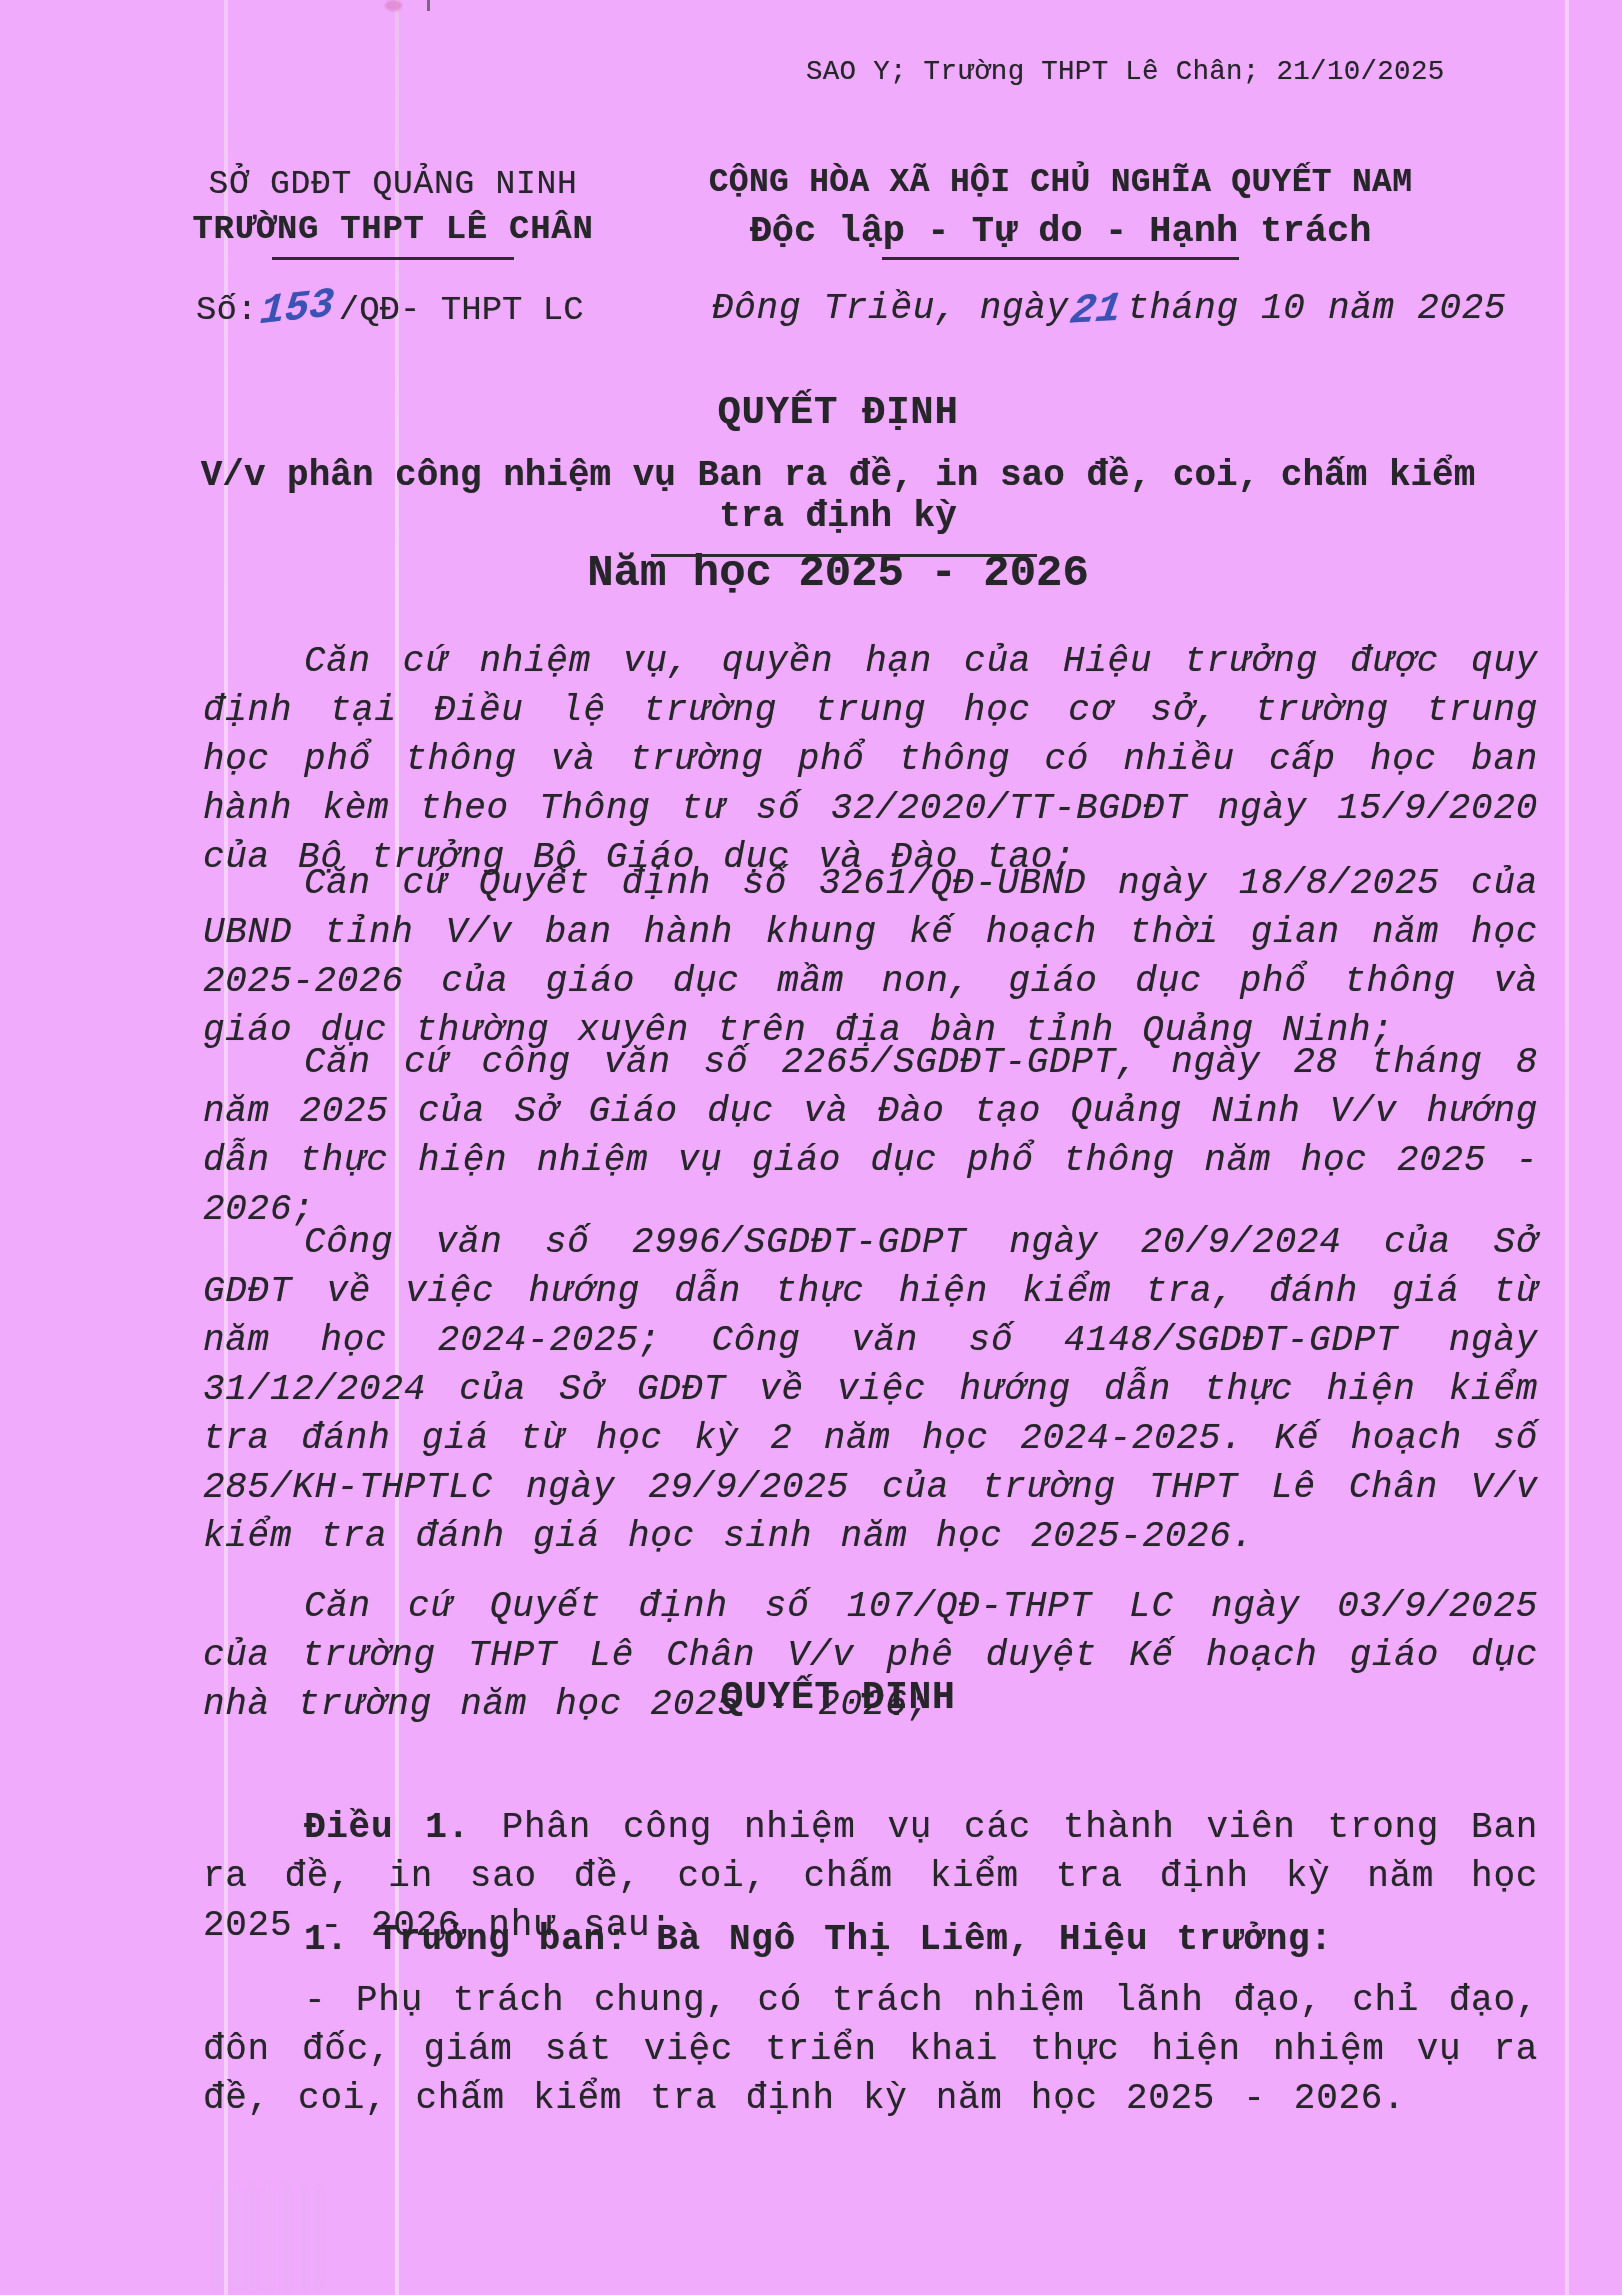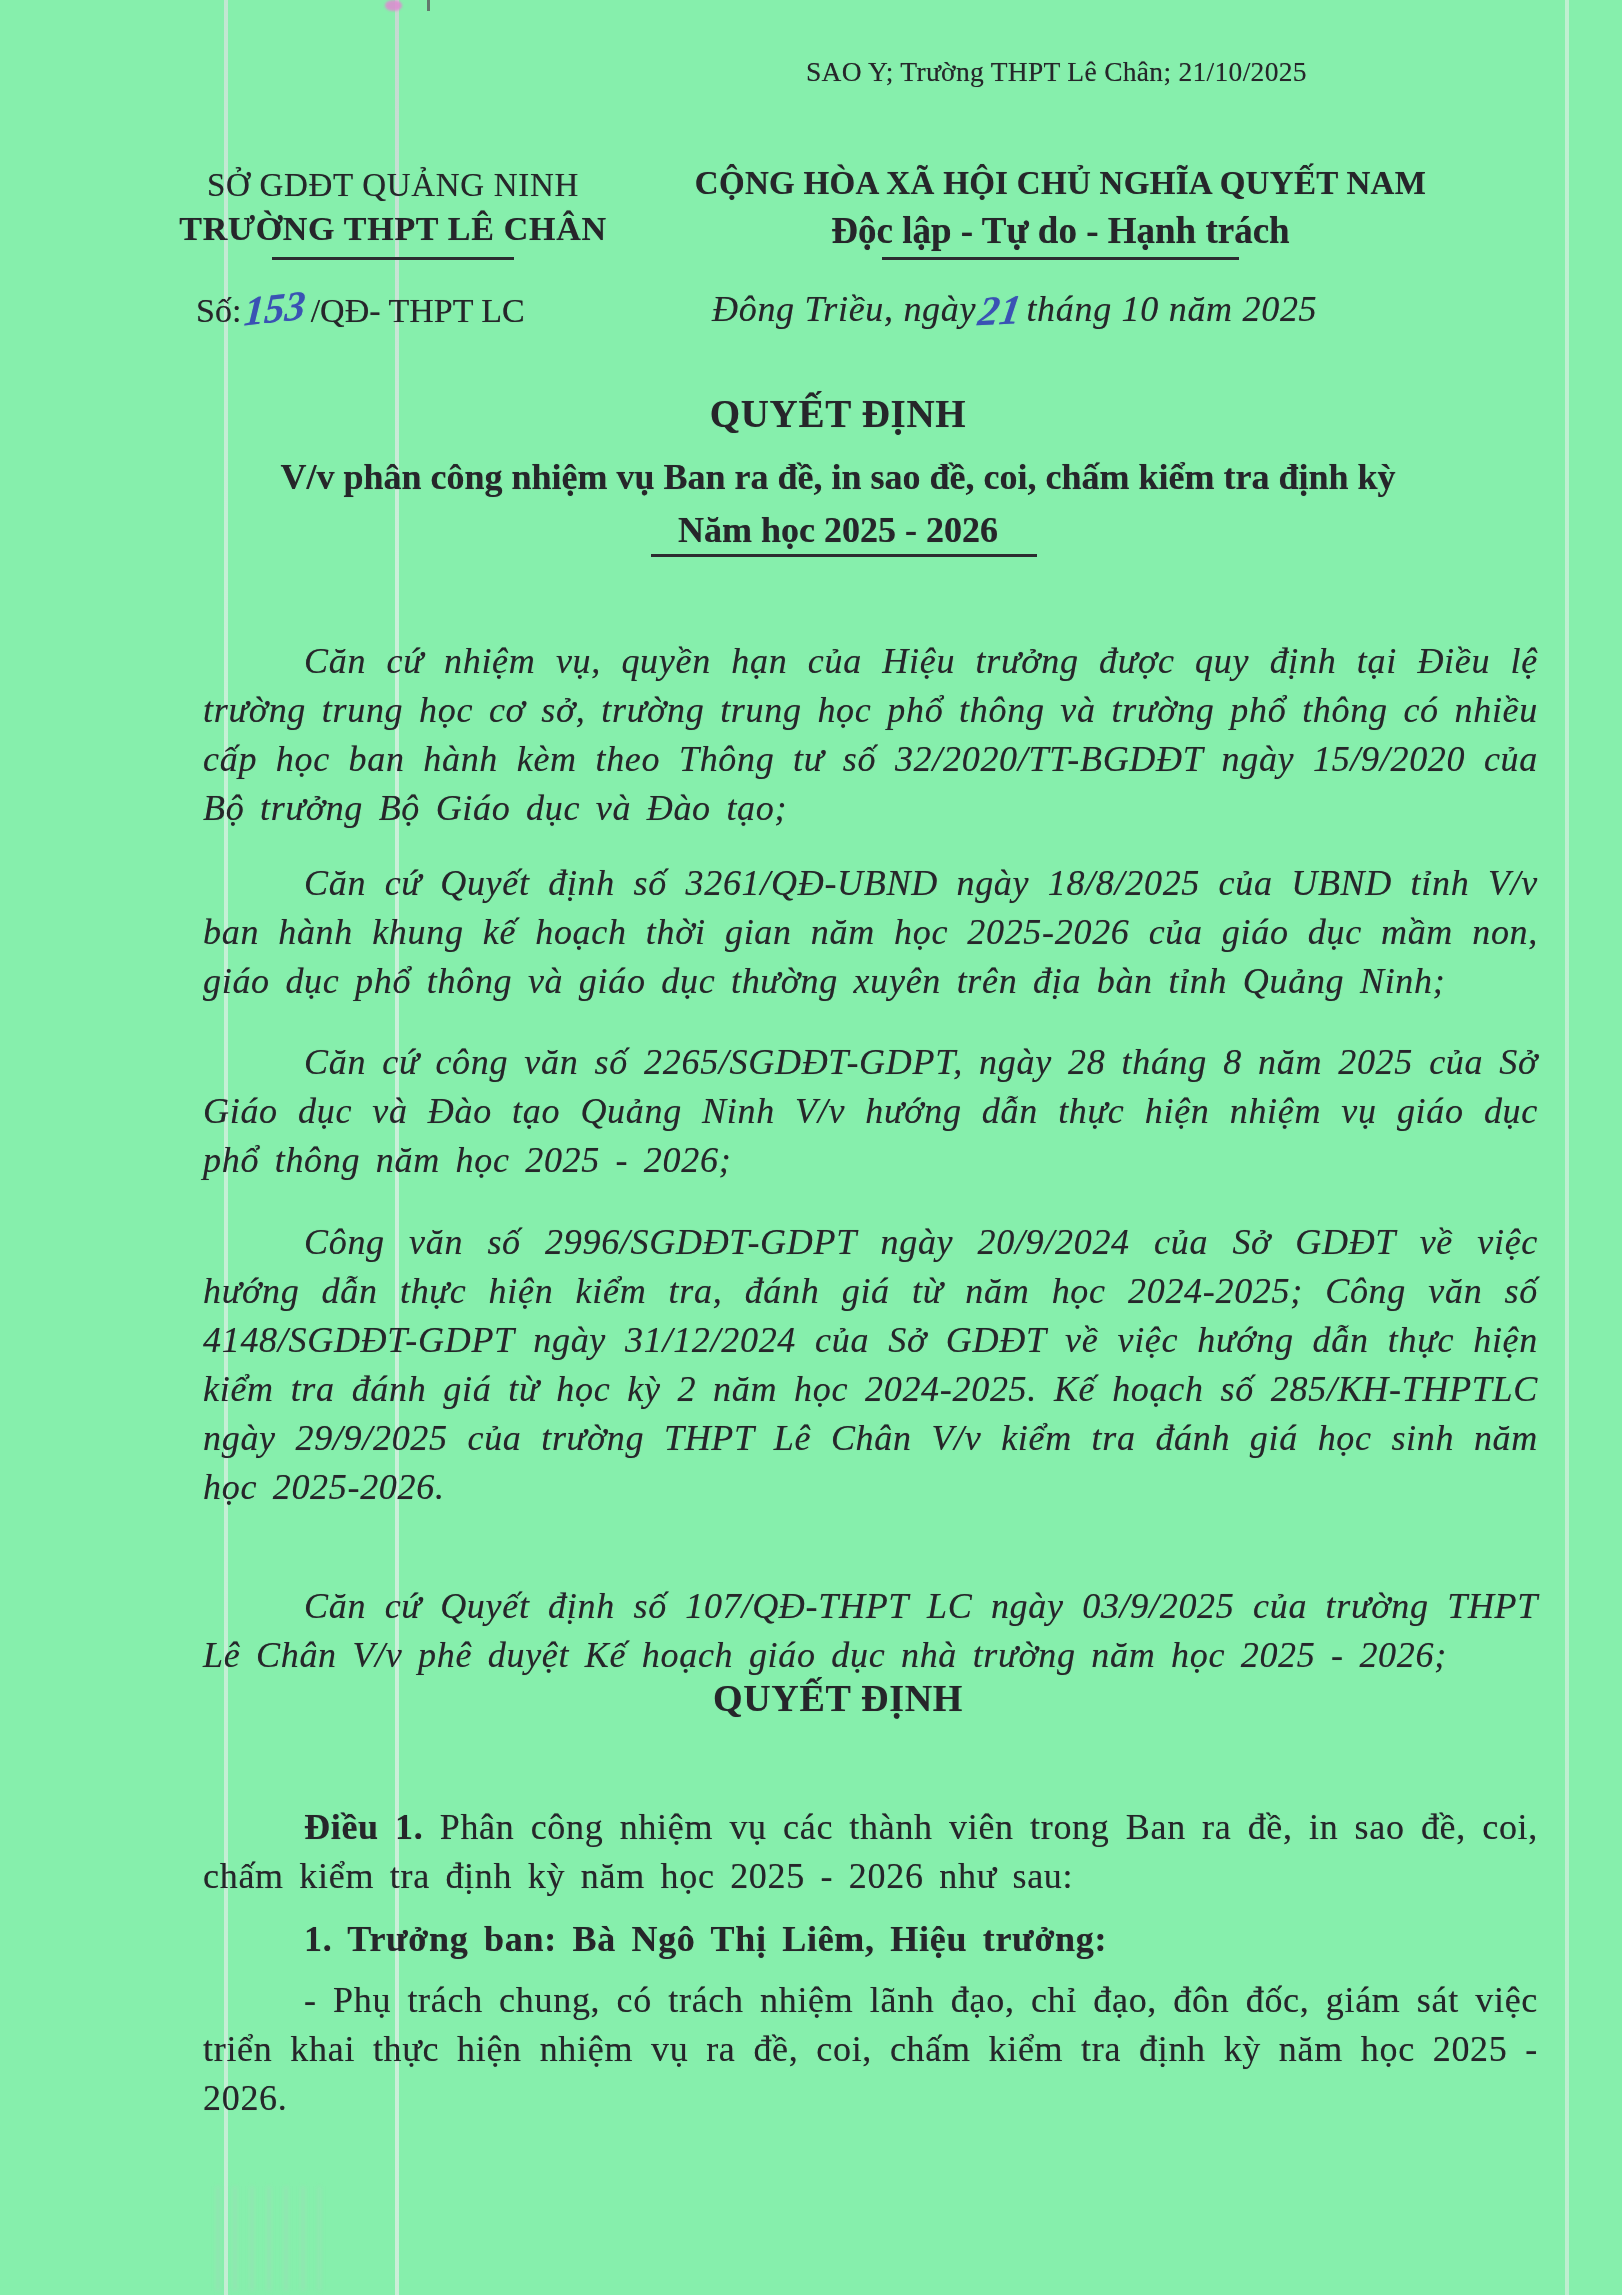--- a/index.html
+++ b/index.html
@@ -5,8 +5,8 @@
   html,body{margin:0;padding:0;background:#e8e8e8;}
   .page{
     position:relative; width:1623px; height:2295px;
-    background:#86efac;
-    font-family:Liberation Serif, serif;
+    background:#f0abfc;
+    font-family:Liberation Mono, monospace;
     color:#26262a; overflow:hidden;
   }
   .ink{ text-shadow:0 0 0.7px rgba(20,20,25,.45); }

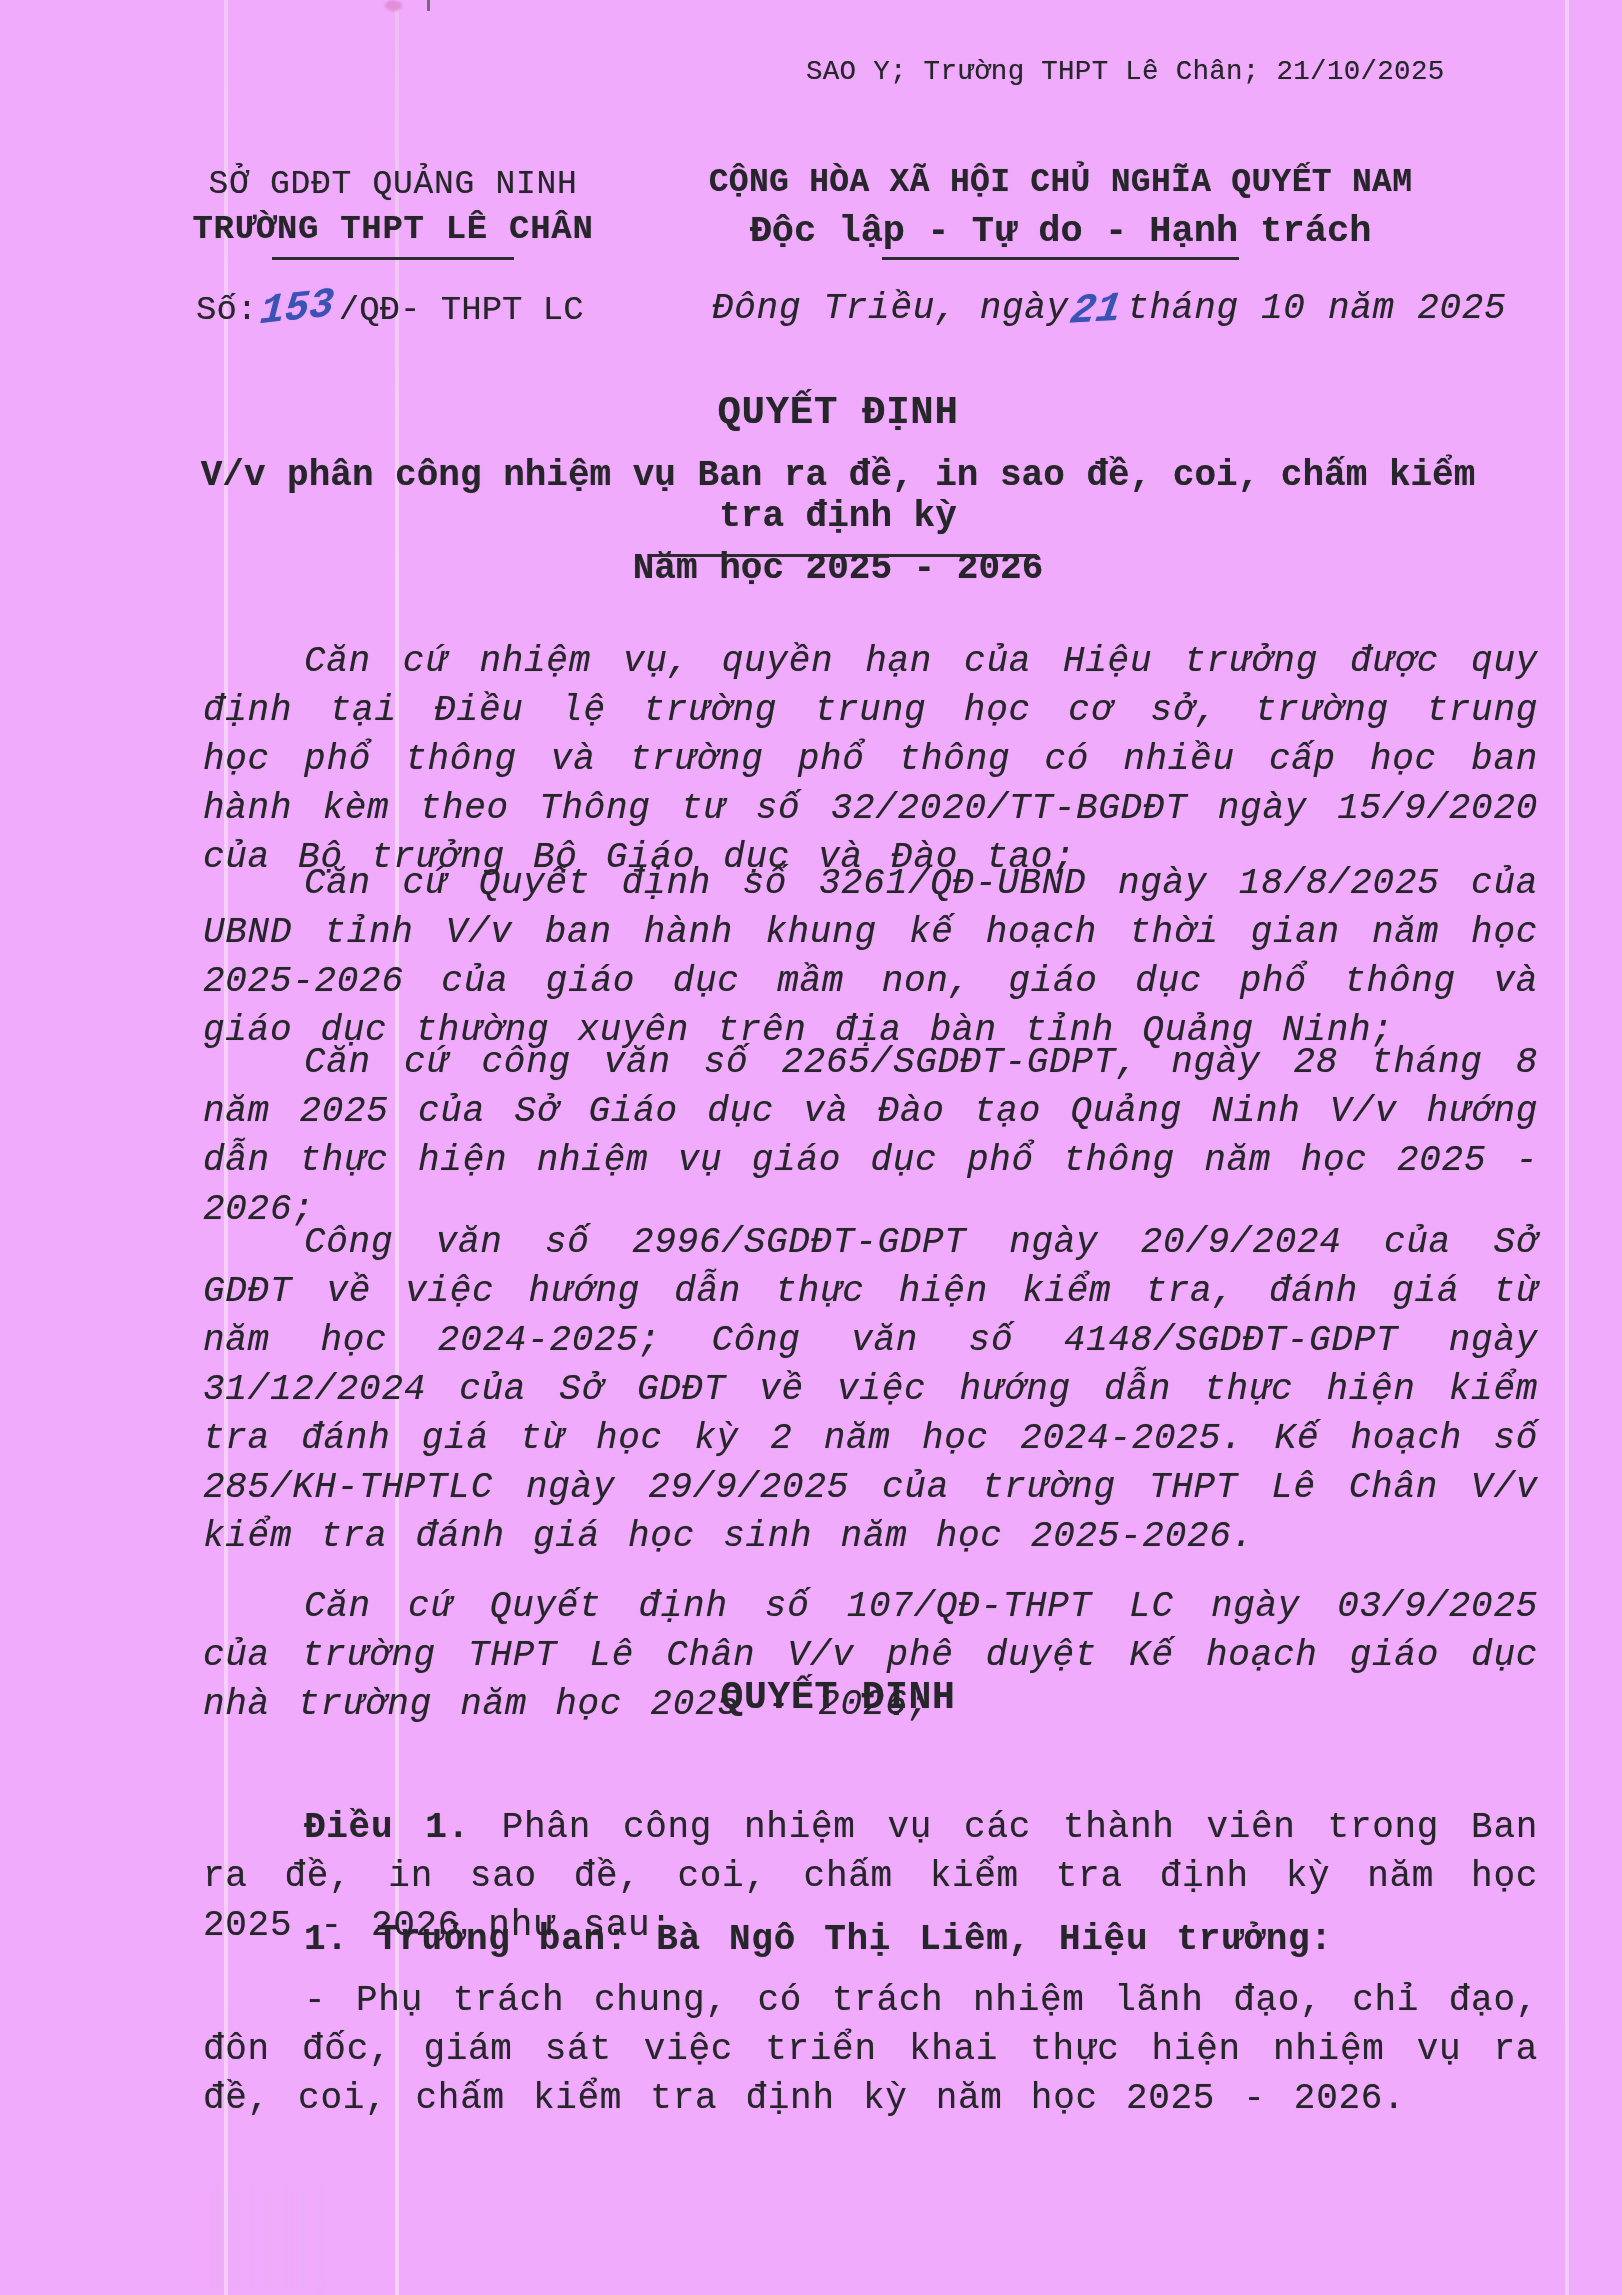--- a/index.html
+++ b/index.html
@@ -48,7 +48,7 @@
   .titleblock{position:absolute; left:164px; top:391px; width:1348px; text-align:center;}
   .titleblock .t1{font-size:39px; font-weight:bold; letter-spacing:0.7px;}
   .titleblock .t2{font-size:36px; font-weight:bold; margin-top:19.6px;}
-  .titleblock .t3{font-size:36px; font-weight:bold; margin-top:11.8px;}
+  .titleblock .t3{font-size:44px; font-weight:bold; margin-top:11.8px;}
   .rule.title-rule{left:651px; top:554px; width:386px; height:3.3px;}
   
   .para{

